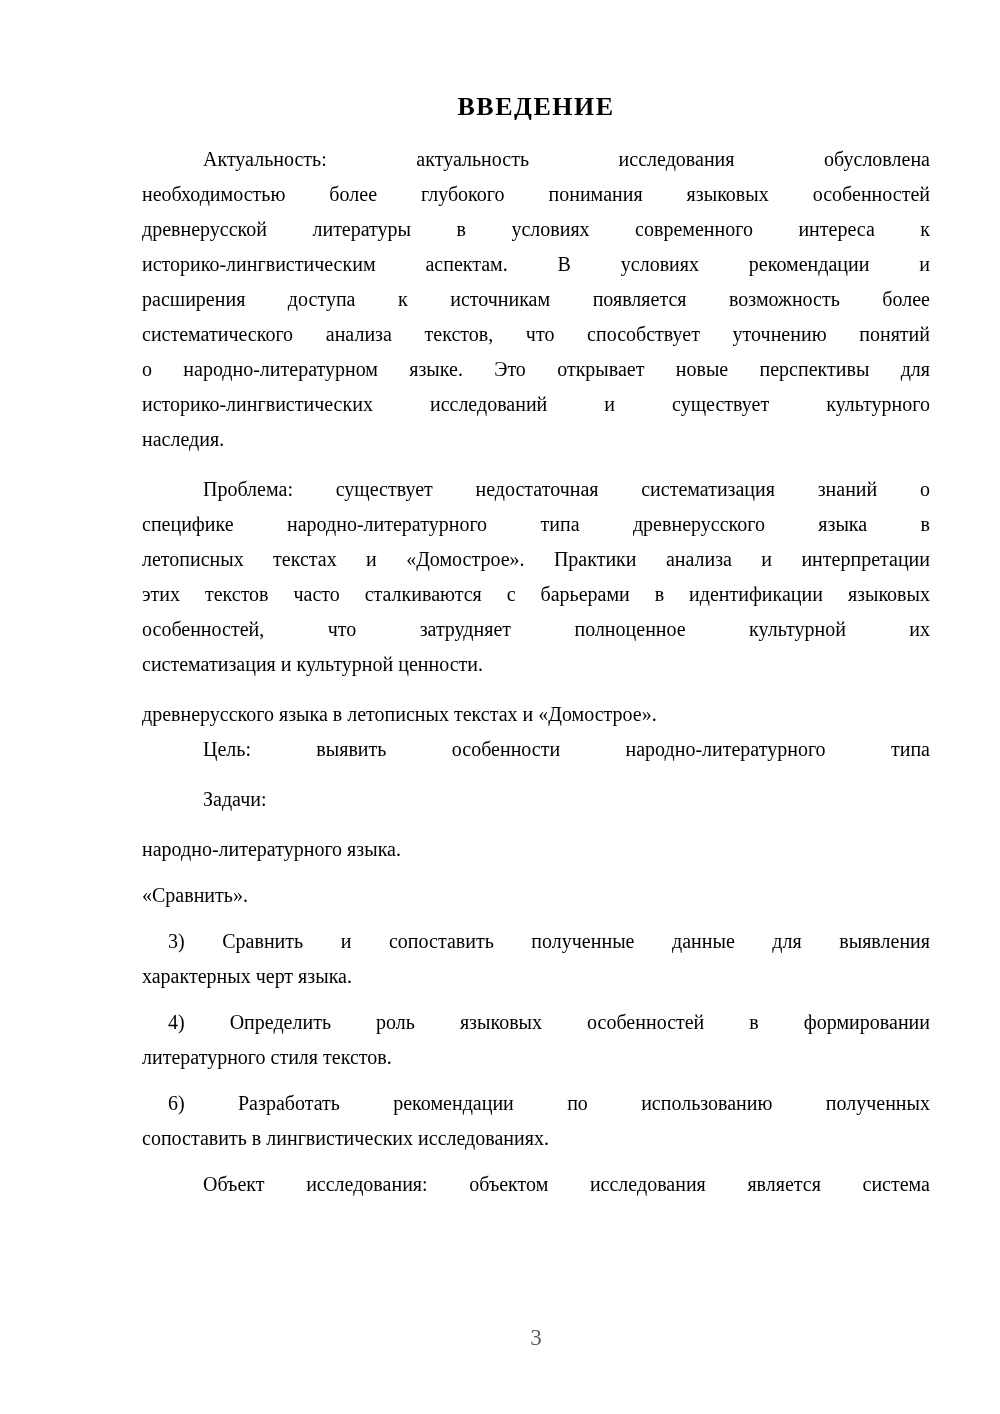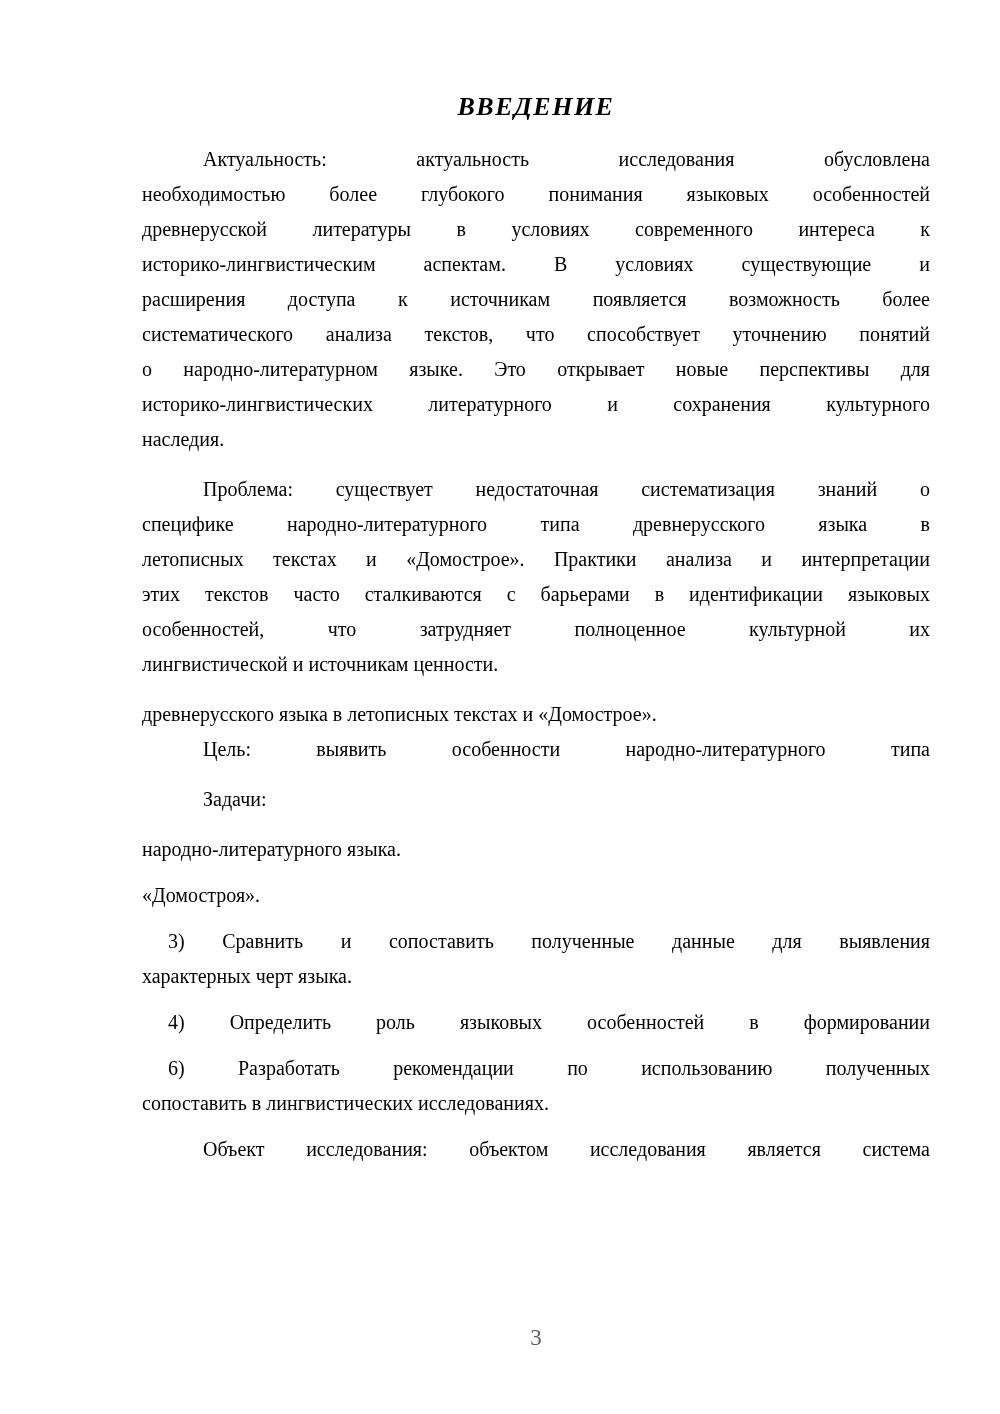--- a/index.html
+++ b/index.html
@@ -29,7 +29,6 @@
     letter-spacing: 1.5px;
     text-align: center;
     margin: 0 0 18px 0;
-    font-style: italic;
   }
   .para {
     margin: 0 0 15px 0;

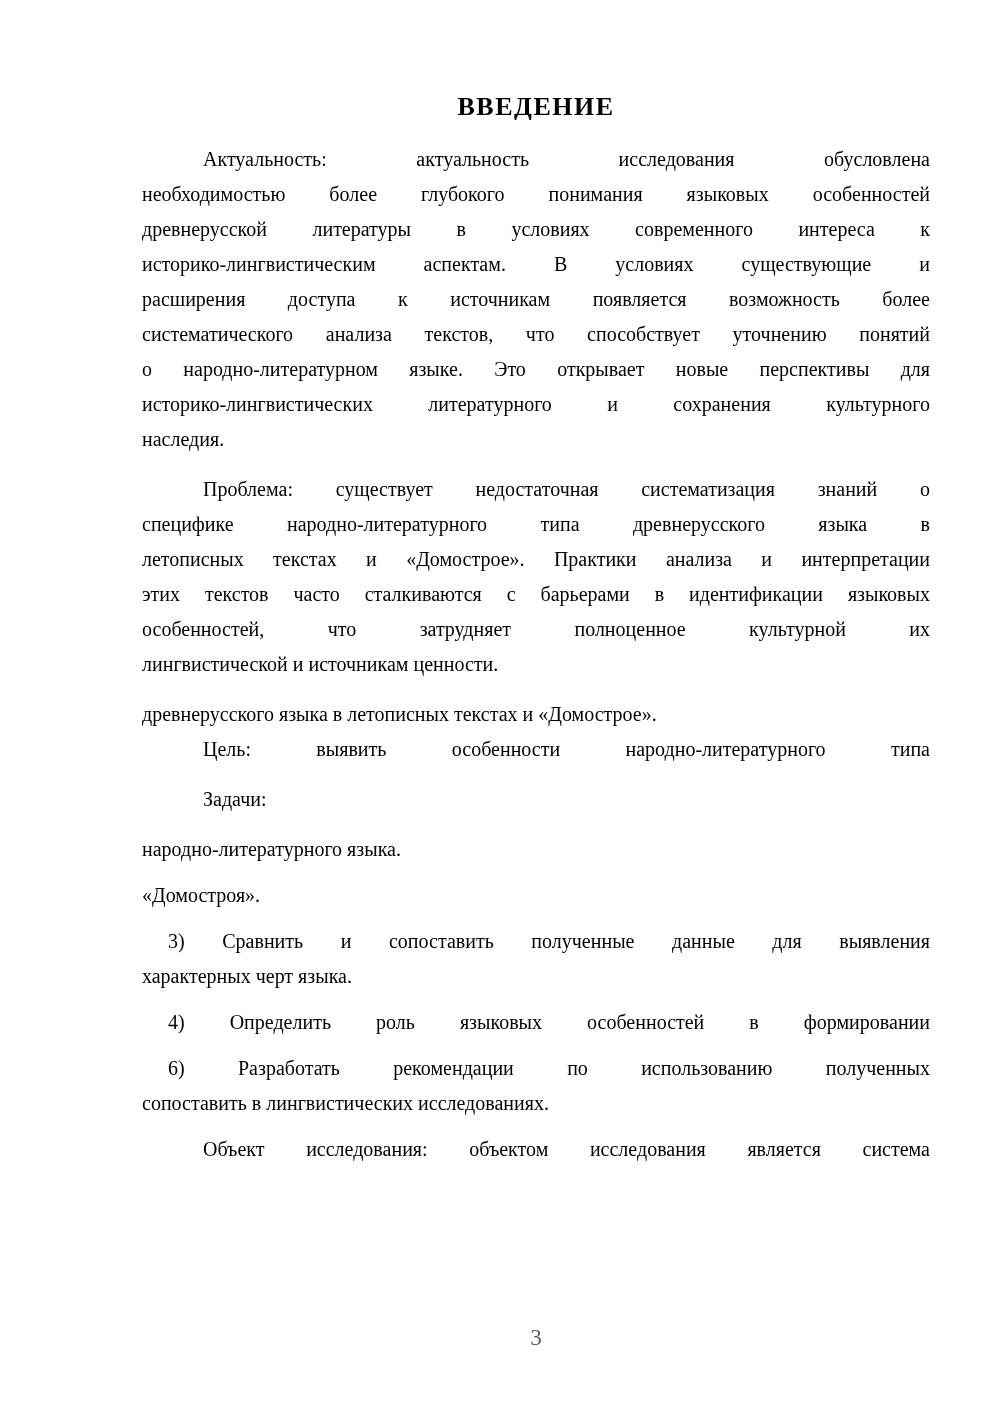--- a/index.html
+++ b/index.html
@@ -74,7 +74,7 @@
           <div class="line first">Актуальность: актуальность исследования обусловлена</div>
           <div class="line">необходимостью более глубокого понимания языковых особенностей</div>
           <div class="line">древнерусской литературы в условиях современного интереса к</div>
-          <div class="line">историко-лингвистическим аспектам. В условиях существующие и</div>
+          <div class="line">историко-лингвистическим аспектам. В условиях рекомендации и</div>
           <div class="line">расширения доступа к источникам появляется возможность более</div>
           <div class="line">систематического анализа текстов, что способствует уточнению понятий</div>
           <div class="line">о народно-литературном языке. Это открывает новые перспективы для</div>

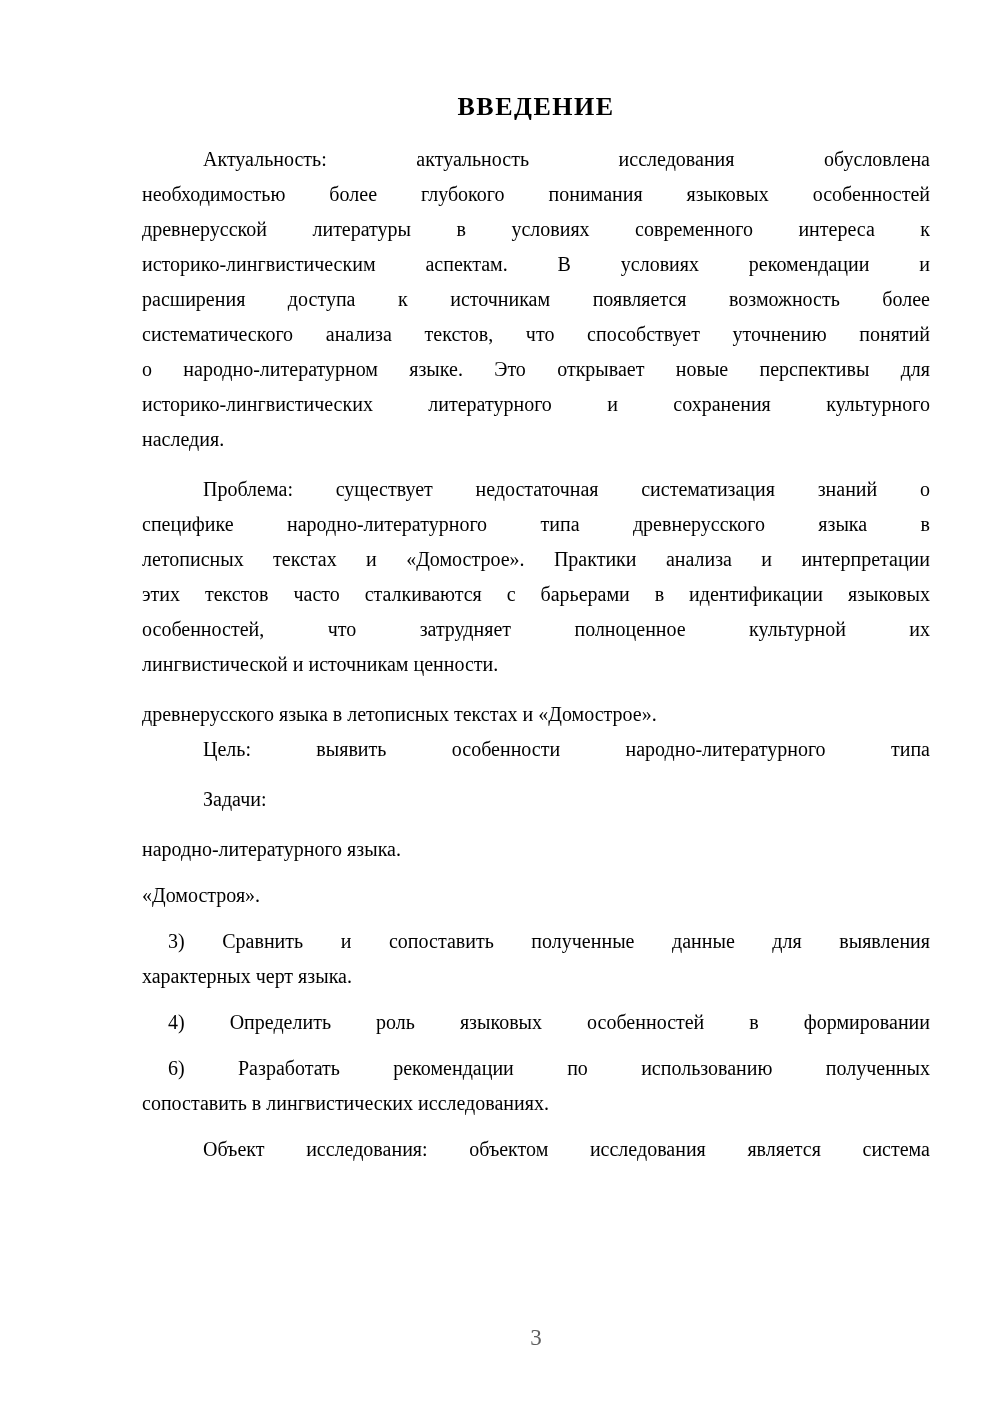--- a/index.html
+++ b/index.html
@@ -78,7 +78,7 @@
           <div class="line">расширения доступа к источникам появляется возможность более</div>
           <div class="line">систематического анализа текстов, что способствует уточнению понятий</div>
           <div class="line">о народно-литературном языке. Это открывает новые перспективы для</div>
-          <div class="line">историко-лингвистических литературного и сохранения культурного</div>
+          <div class="line">историко-лингвистических исследований и существует культурного</div>
           <div class="line last">наследия.</div>
         </div>
         <div class="para indent">

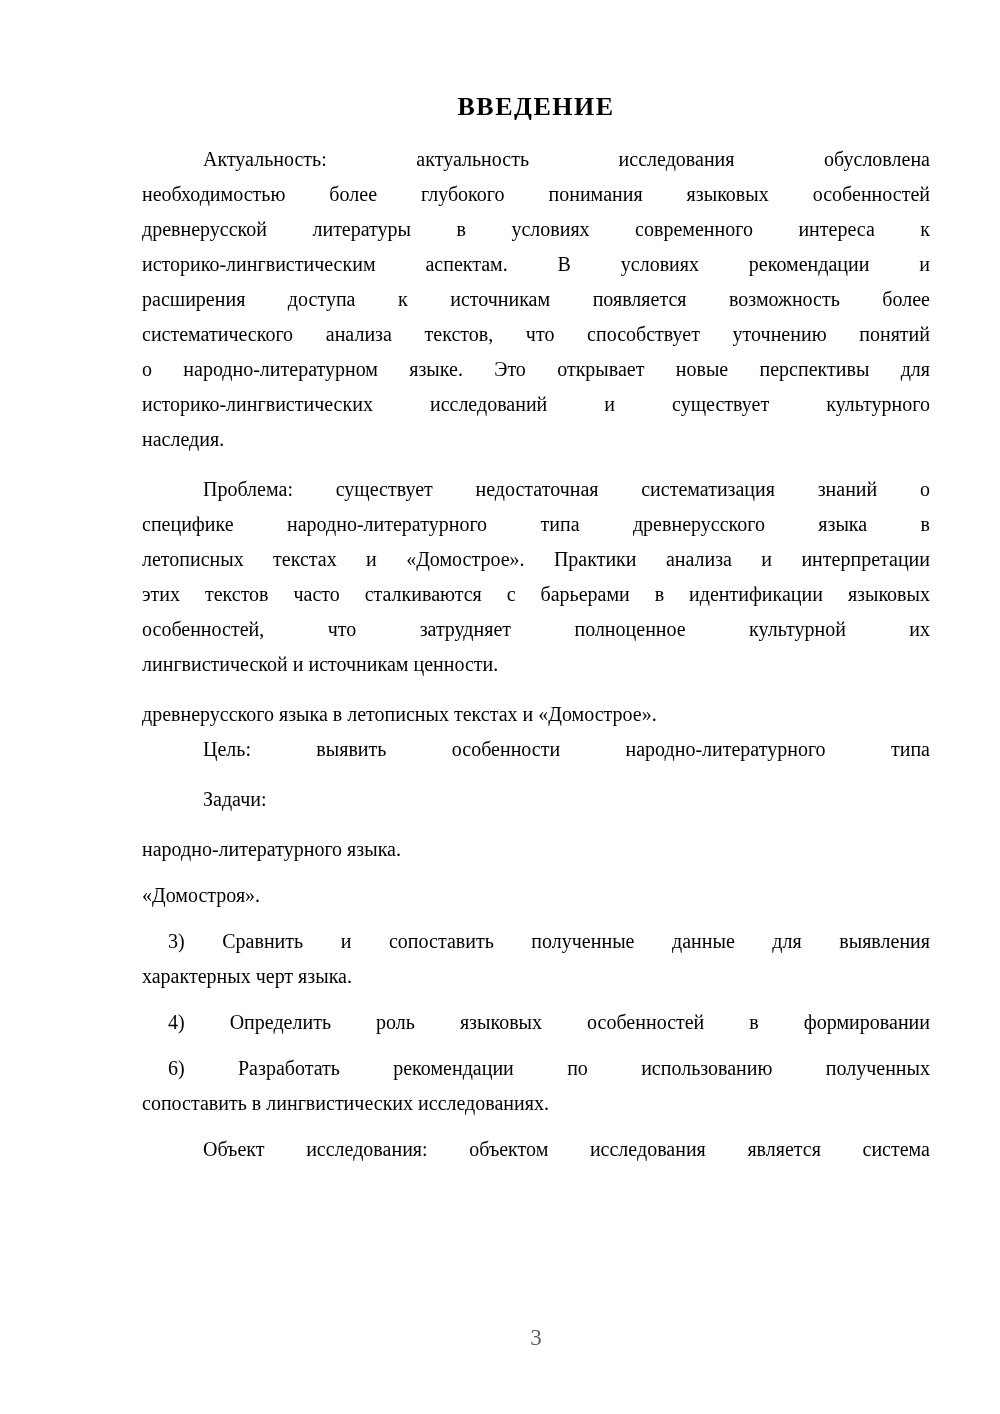--- a/index.html
+++ b/index.html
@@ -87,7 +87,7 @@
           <div class="line">летописных текстах и «Домострое». Практики анализа и интерпретации</div>
           <div class="line">этих текстов часто сталкиваются с барьерами в идентификации языковых</div>
           <div class="line">особенностей, что затрудняет полноценное культурной их</div>
-          <div class="line last">лингвистической и источникам ценности.</div>
+          <div class="line last">систематизация и культурной ценности.</div>
         </div>
         <div class="para indent">
           <div class="line last">древнерусского языка в летописных текстах и «Домострое».</div>

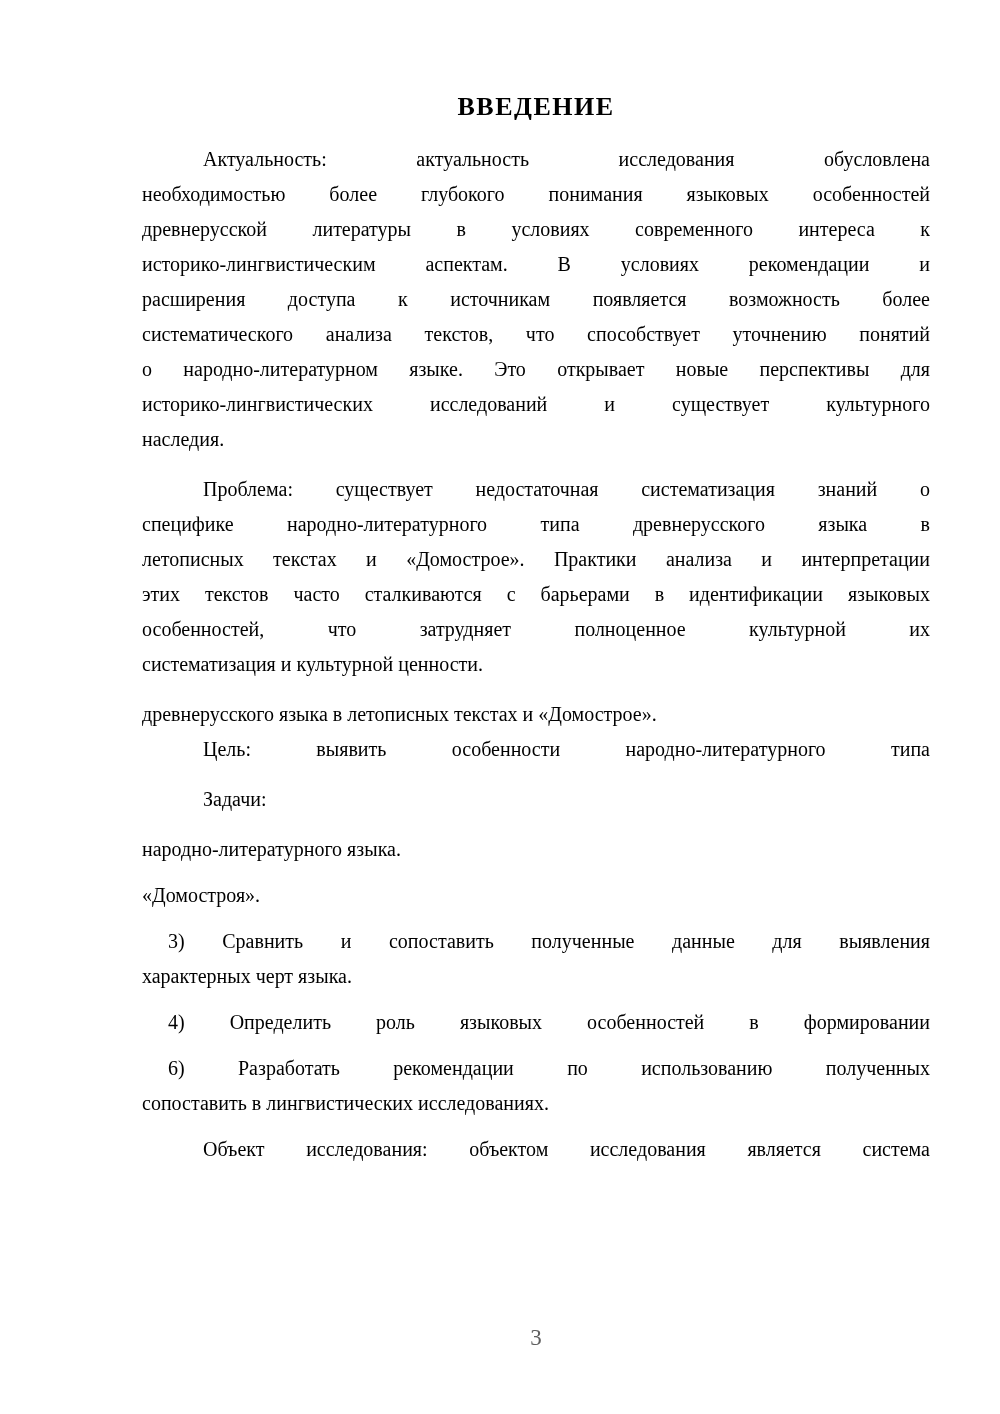--- a/index.html
+++ b/index.html
@@ -100,7 +100,7 @@
           <div class="line last">народно-литературного языка.</div>
         </div>
         <div class="para list">
-          <div class="line last">«Домостроя».</div>
+          <div class="line last">«Сравнить».</div>
         </div>
         <div class="para list">
           <div class="line first">3) Сравнить и сопоставить полученные данные для выявления</div>

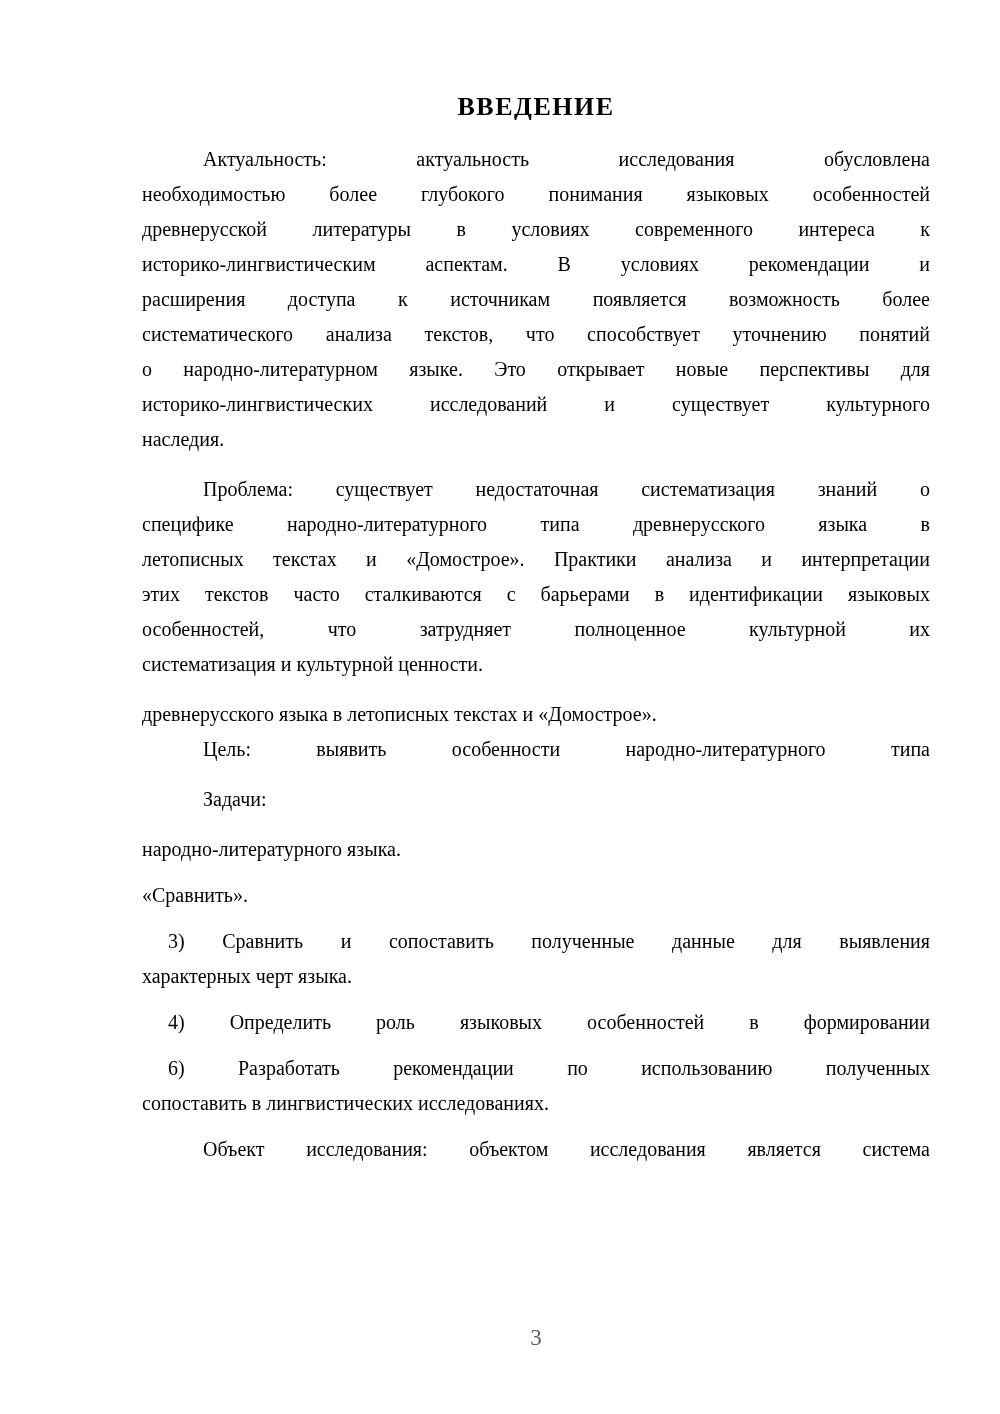--- a/index.html
+++ b/index.html
@@ -108,6 +108,7 @@
         </div>
         <div class="para list">
           <div class="line first">4) Определить роль языковых особенностей в формировании</div>
+          <div class="line last">литературного стиля текстов.</div>
         </div>
         <div class="para list">
           <div class="line first">6) Разработать рекомендации по использованию полученных</div>

